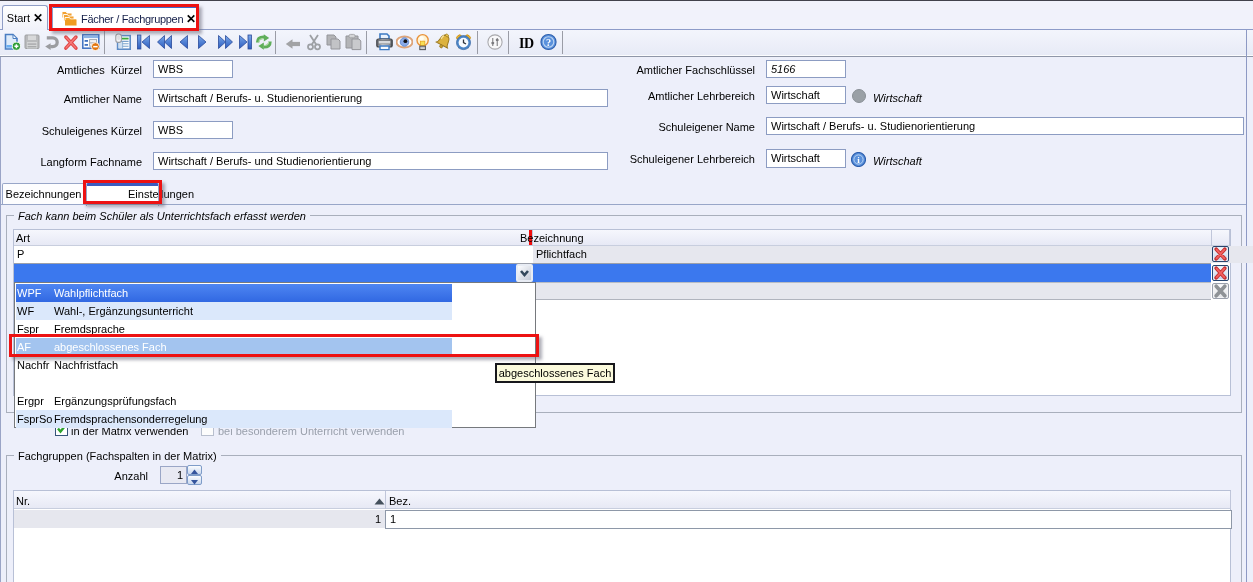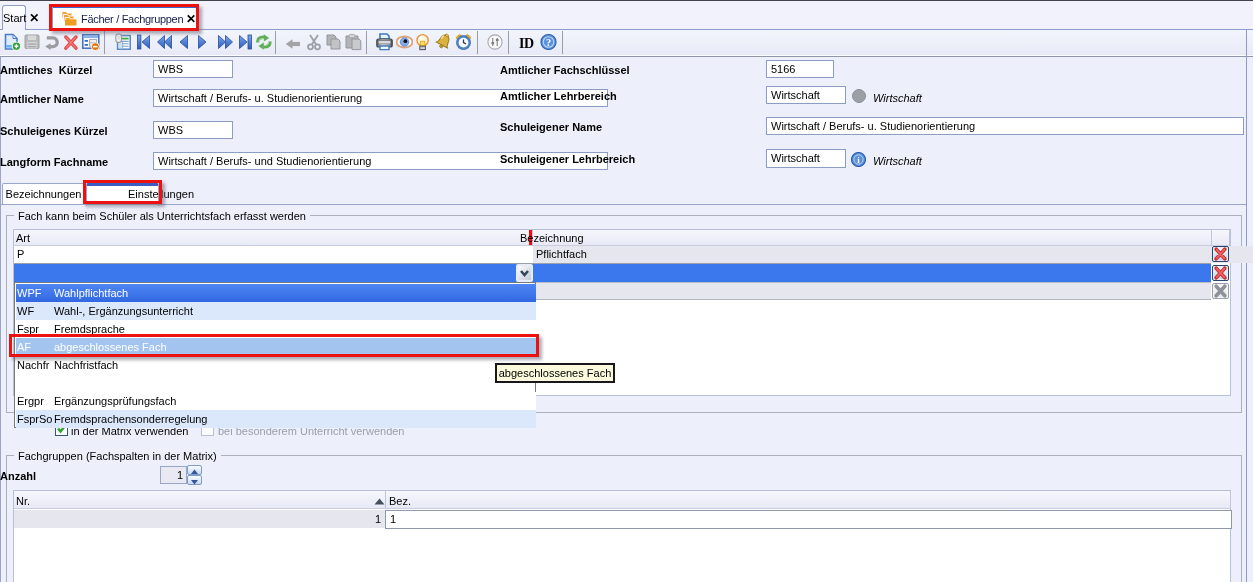--- a/index.html
+++ b/index.html
@@ -27,7 +27,7 @@
 <div class="a" style="left:0;top:1px;width:1253px;height:29px;background:#f1f2fb;"></div>
 <div class="a" style="left:0;top:29px;width:1253px;height:1px;background:#8d9bc8;"></div>
 
-<div class="a" style="left:2px;top:5px;width:24px;height:25px;background:linear-gradient(#ffffff,#f0f1f9);border:1px solid #8f9dc6;border-bottom:none;border-radius:3px 3px 0 0;font-size:11px;line-height:24px;text-align:center;white-space:nowrap;">Start <span style="font-weight:bold;font-size:12px;">✕</span></div>
+<div class="a" style="left:2px;top:5px;width:46px;height:25px;background:linear-gradient(#ffffff,#f0f1f9);border:1px solid #8f9dc6;border-bottom:none;border-radius:3px 3px 0 0;font-size:11px;line-height:24px;text-align:center;white-space:nowrap;">Start <span style="font-weight:bold;font-size:12px;">✕</span></div>
 
 <div class="a" style="left:52px;top:5px;width:145px;height:25px;background:#ffffff;border:1px solid #8f9dc6;border-bottom:none;border-top:3px solid #3e68c8;border-radius:2px 2px 0 0;">
   <svg class="a" style="left:7px;top:2px;" width="19" height="18" viewBox="0 0 19 18">

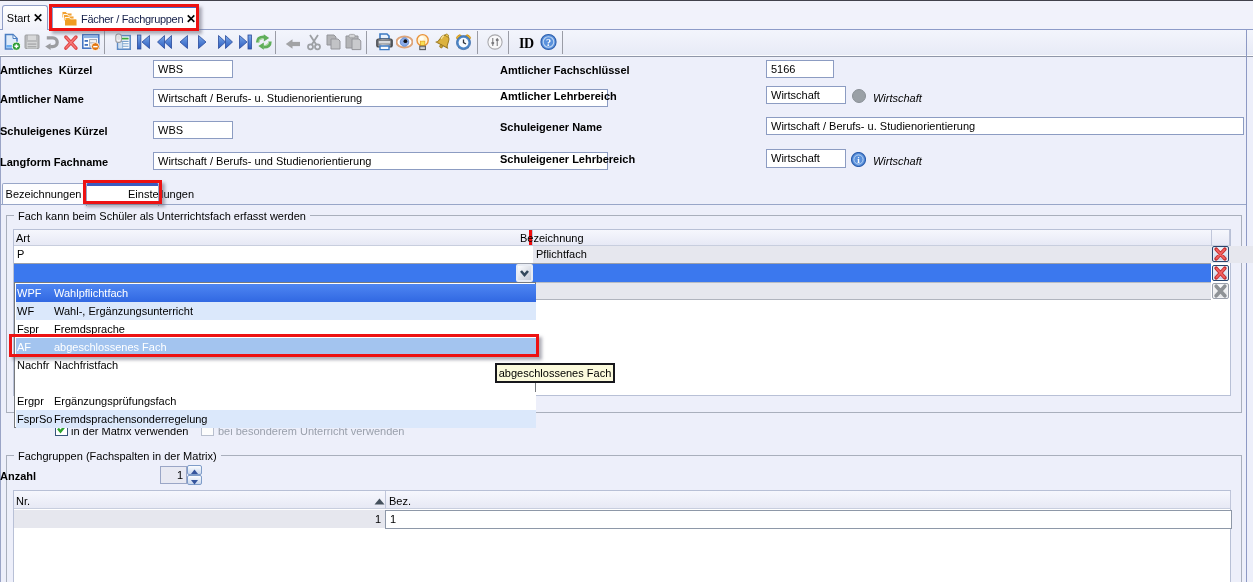--- a/index.html
+++ b/index.html
@@ -6,7 +6,7 @@
 html,body{width:1253px;height:582px;overflow:hidden;}
 body{position:relative;background:#edeffa;font-family:"Liberation Sans",sans-serif;font-size:11px;color:#000;}
 .a{position:absolute;}
-.lbl{position:absolute;height:13px;line-height:13px;white-space:nowrap;font-weight:bold;}
+.lbl{position:absolute;text-align:right;height:13px;line-height:13px;white-space:nowrap;}
 .fld{position:absolute;background:#fff;border:1px solid #8c9cc2;line-height:16px;padding-left:4px;white-space:nowrap;overflow:hidden;}
 .redbox{position:absolute;border:3px solid #ed1212;z-index:60;box-shadow:3px 3px 3px rgba(110,110,125,0.55);}
 .gb{position:absolute;border:1px solid #a9afbc;}

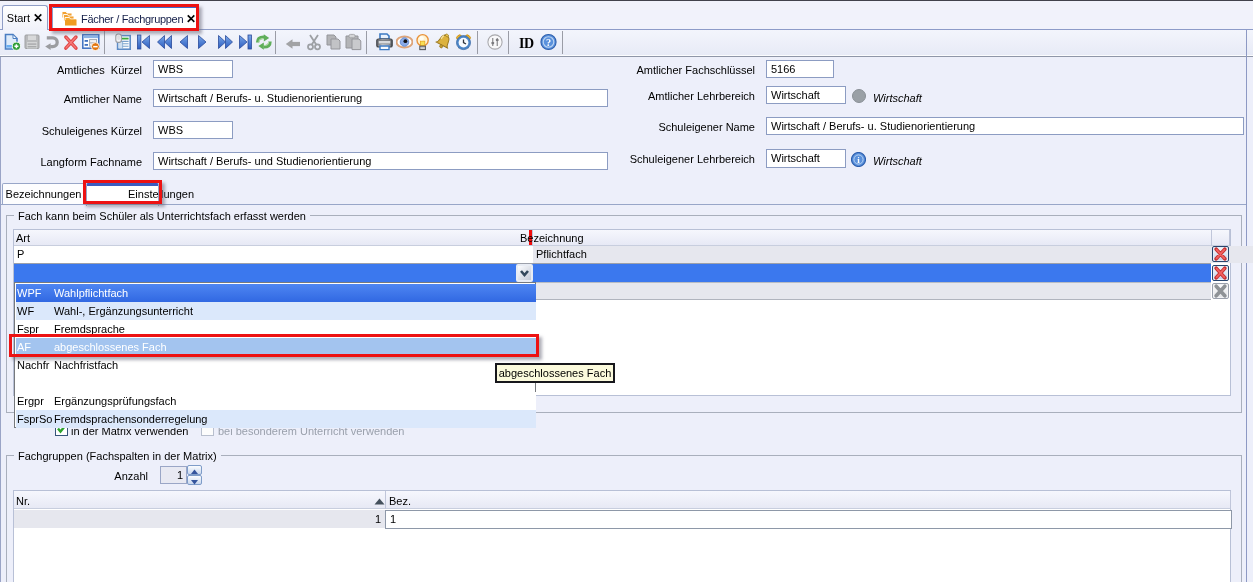--- a/index.html
+++ b/index.html
@@ -242,7 +242,7 @@
 <div class="lbl" style="left:500px;width:255px;top:90px;">Amtlicher Lehrbereich</div>
 <div class="lbl" style="left:500px;width:255px;top:121px;">Schuleigener Name</div>
 <div class="lbl" style="left:500px;width:255px;top:153px;">Schuleigener Lehrbereich</div>
-<div class="fld" style="left:766px;top:60px;width:68px;height:18px;">5166</div>
+<div class="fld" style="left:766px;top:60px;width:80px;height:18px;font-style:italic;">5166</div>
 <div class="fld" style="left:766px;top:86px;width:80px;height:18px;">Wirtschaft</div>
 <div class="fld" style="left:766px;top:117px;width:478px;height:18px;">Wirtschaft / Berufs- u. Studienorientierung</div>
 <div class="fld" style="left:766px;top:149px;width:80px;height:19px;">Wirtschaft</div>

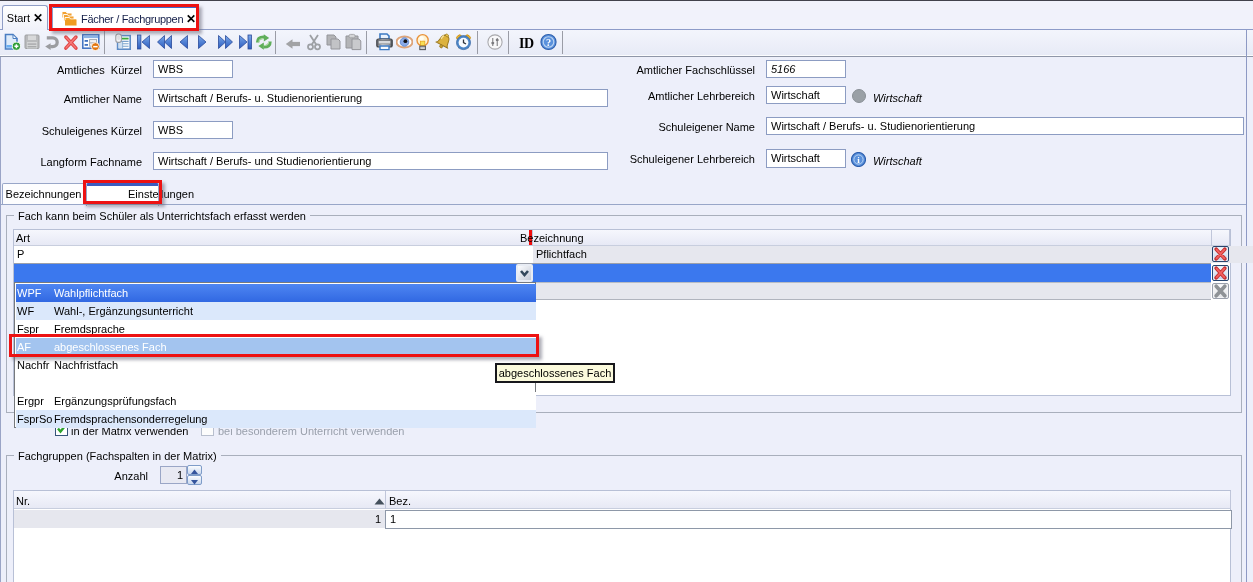--- a/index.html
+++ b/index.html
@@ -265,7 +265,7 @@
 <div class="redbox" style="left:83px;top:180px;width:79px;height:24px;"></div>
 
 <div class="gb" style="left:6px;top:215px;width:1236px;height:198px;"></div>
-<div class="gblbl" style="left:14px;top:210px;">Fach kann beim Schüler als Unterrichtsfach erfasst werden</div>
+<div class="gblbl" style="left:14px;top:210px;font-style:italic;">Fach kann beim Schüler als Unterrichtsfach erfasst werden</div>
 
 <div class="a" style="left:13px;top:229px;width:1218px;height:167px;background:#fff;border:1px solid #b8c0d6;"></div>
 <div class="a" style="left:14px;top:230px;width:1216px;height:16px;background:linear-gradient(#f6f7fd,#e7e9f5);border-bottom:1px solid #c8cede;"></div>

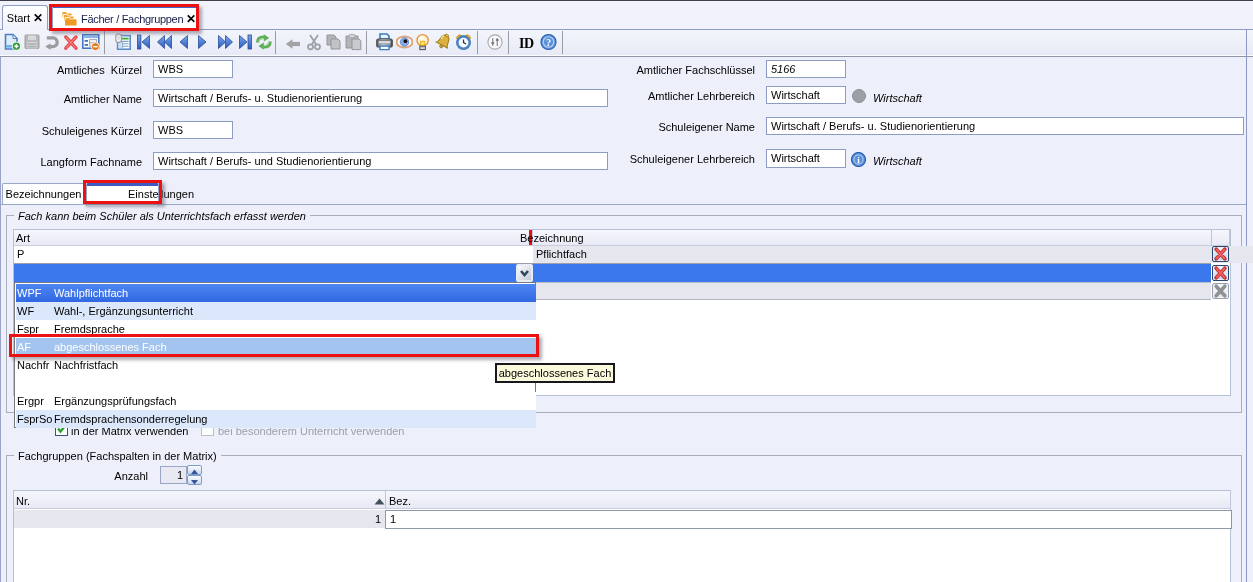--- a/index.html
+++ b/index.html
@@ -13,7 +13,7 @@
 .gblbl{position:absolute;background:#edeffa;padding:0 4px;height:12px;line-height:12px;z-index:5;white-space:nowrap;}
 .hdrtxt{position:absolute;height:13px;line-height:13px;}
 .xbtn{position:absolute;width:17px;height:16px;border:1px solid #28466e;background:linear-gradient(#f8fafd,#c2cfe8);border-radius:2px;box-shadow:inset 0 0 0 1px #e6ecf6;}
-.ddrow{position:absolute;left:1px;width:520px;height:18px;line-height:18px;white-space:nowrap;}
+.ddrow{position:absolute;left:1px;width:436px;height:18px;line-height:18px;white-space:nowrap;}
 .ddc{position:absolute;left:1px;}
 .ddn{position:absolute;left:38px;}
 .sep{position:absolute;top:31px;width:1px;height:23px;background:#9a9ca6;}

